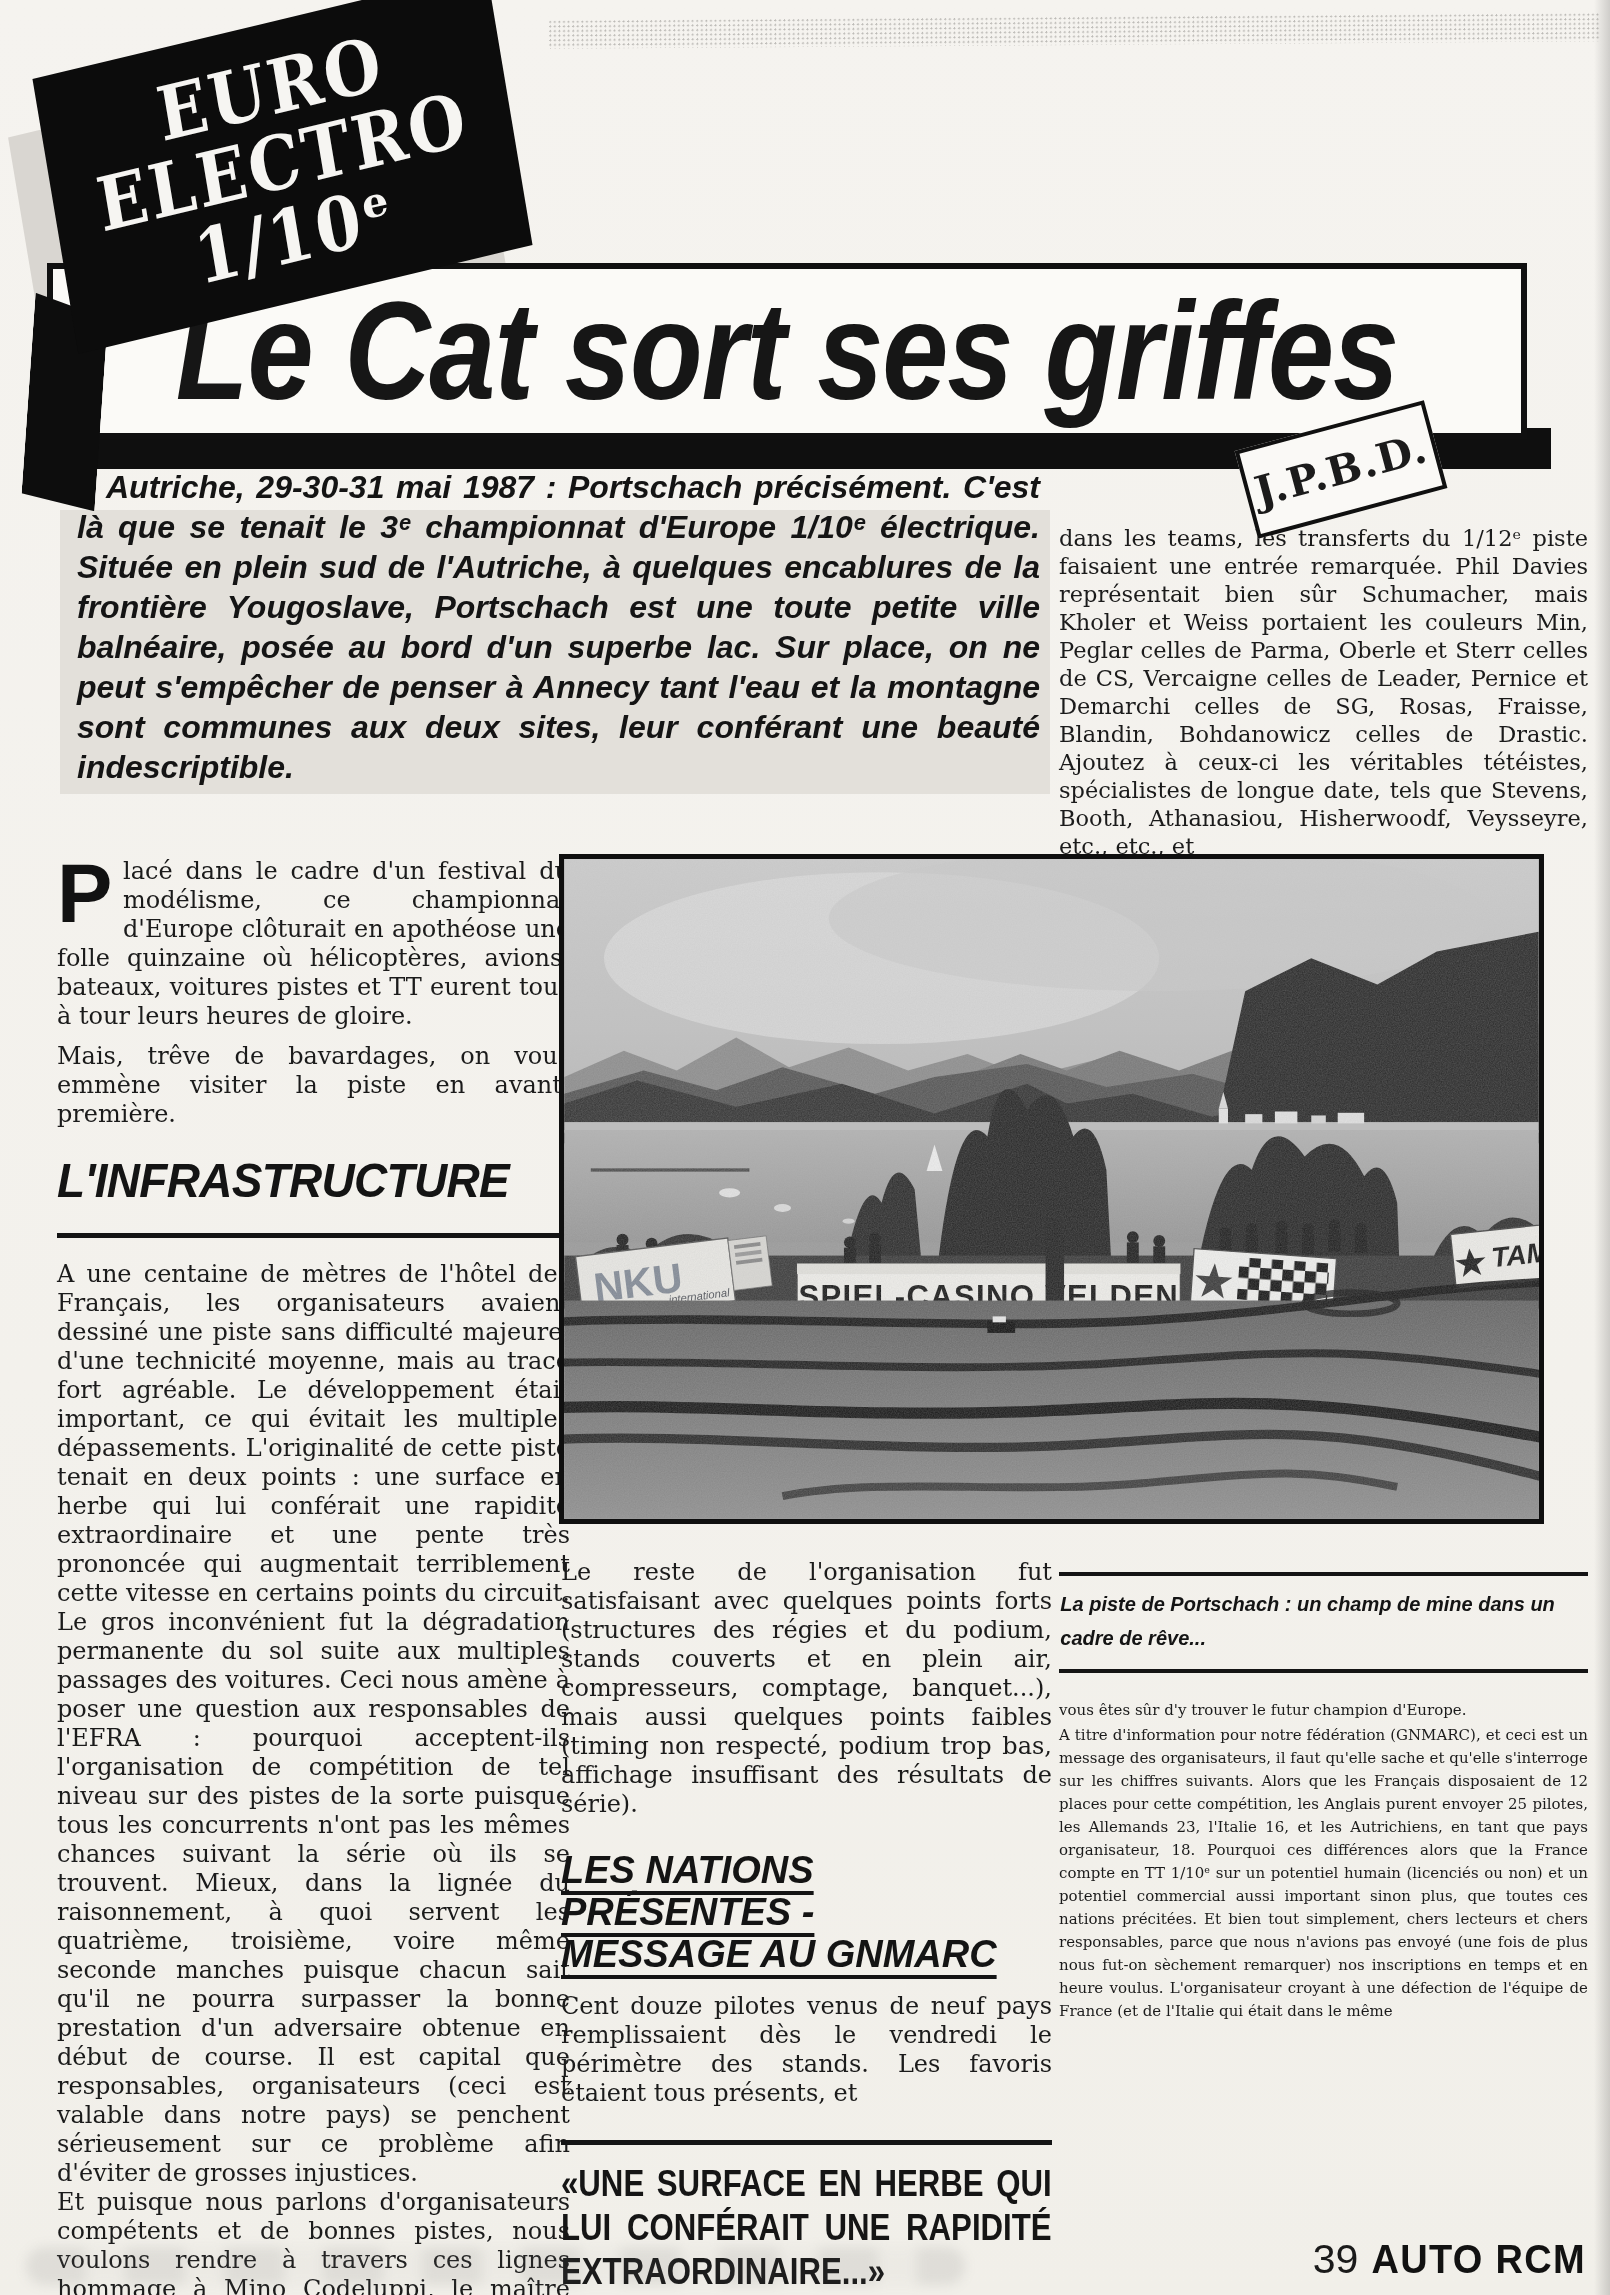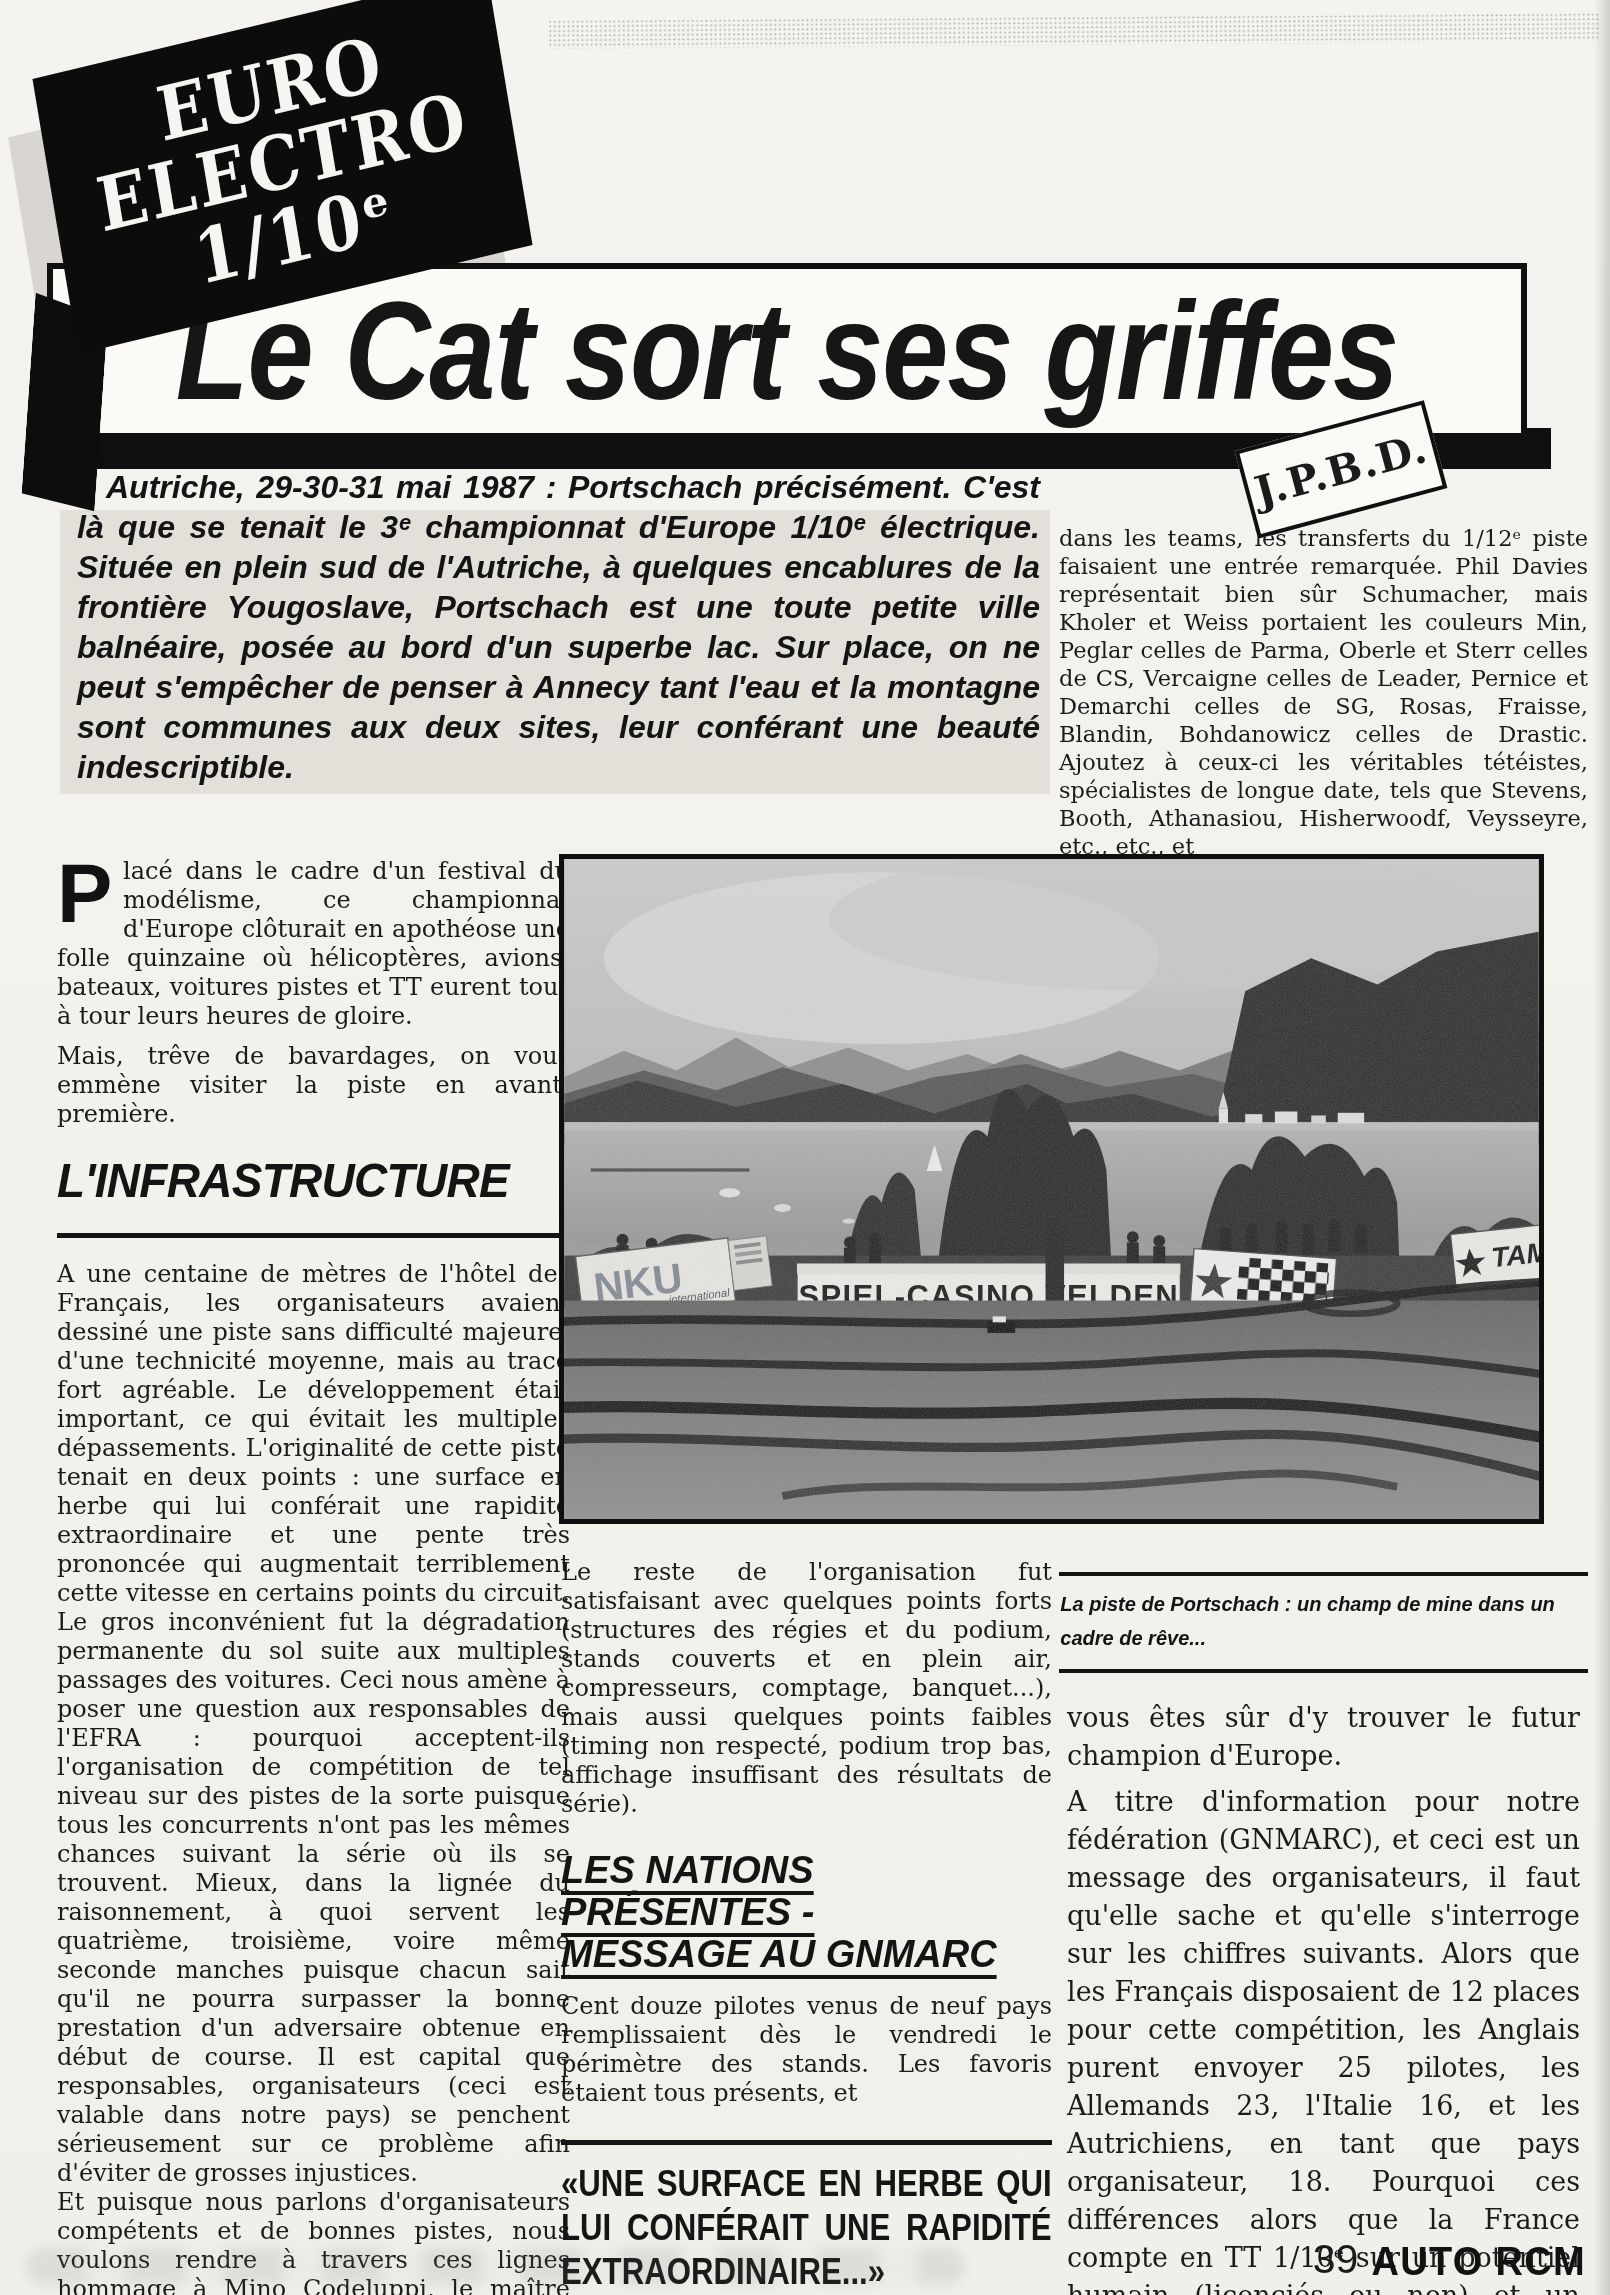--- a/index.html
+++ b/index.html
@@ -58,7 +58,7 @@
   .col-left { position:absolute; left:57px; top:857px; width:513px; }
   .col-middle { position:absolute; left:561px; top:1558px; width:491px; }
   .col-right-bottom { position:absolute; left:1059px; top:1572px; width:529px; }
-  .col-right-bottom p.rb { font-size:27px; line-height:38px; text-align:justify; margin:8px; }
+  .col-right-bottom p.rb { font-size:15px; line-height:23px; text-align:justify; margin:0; }
   .col-right-bottom p.rb + p.rb { margin-top:1.3px; }
   p { margin:0; }
   .dropcap { float:left; font-family:"Liberation Sans",sans-serif; font-weight:900;

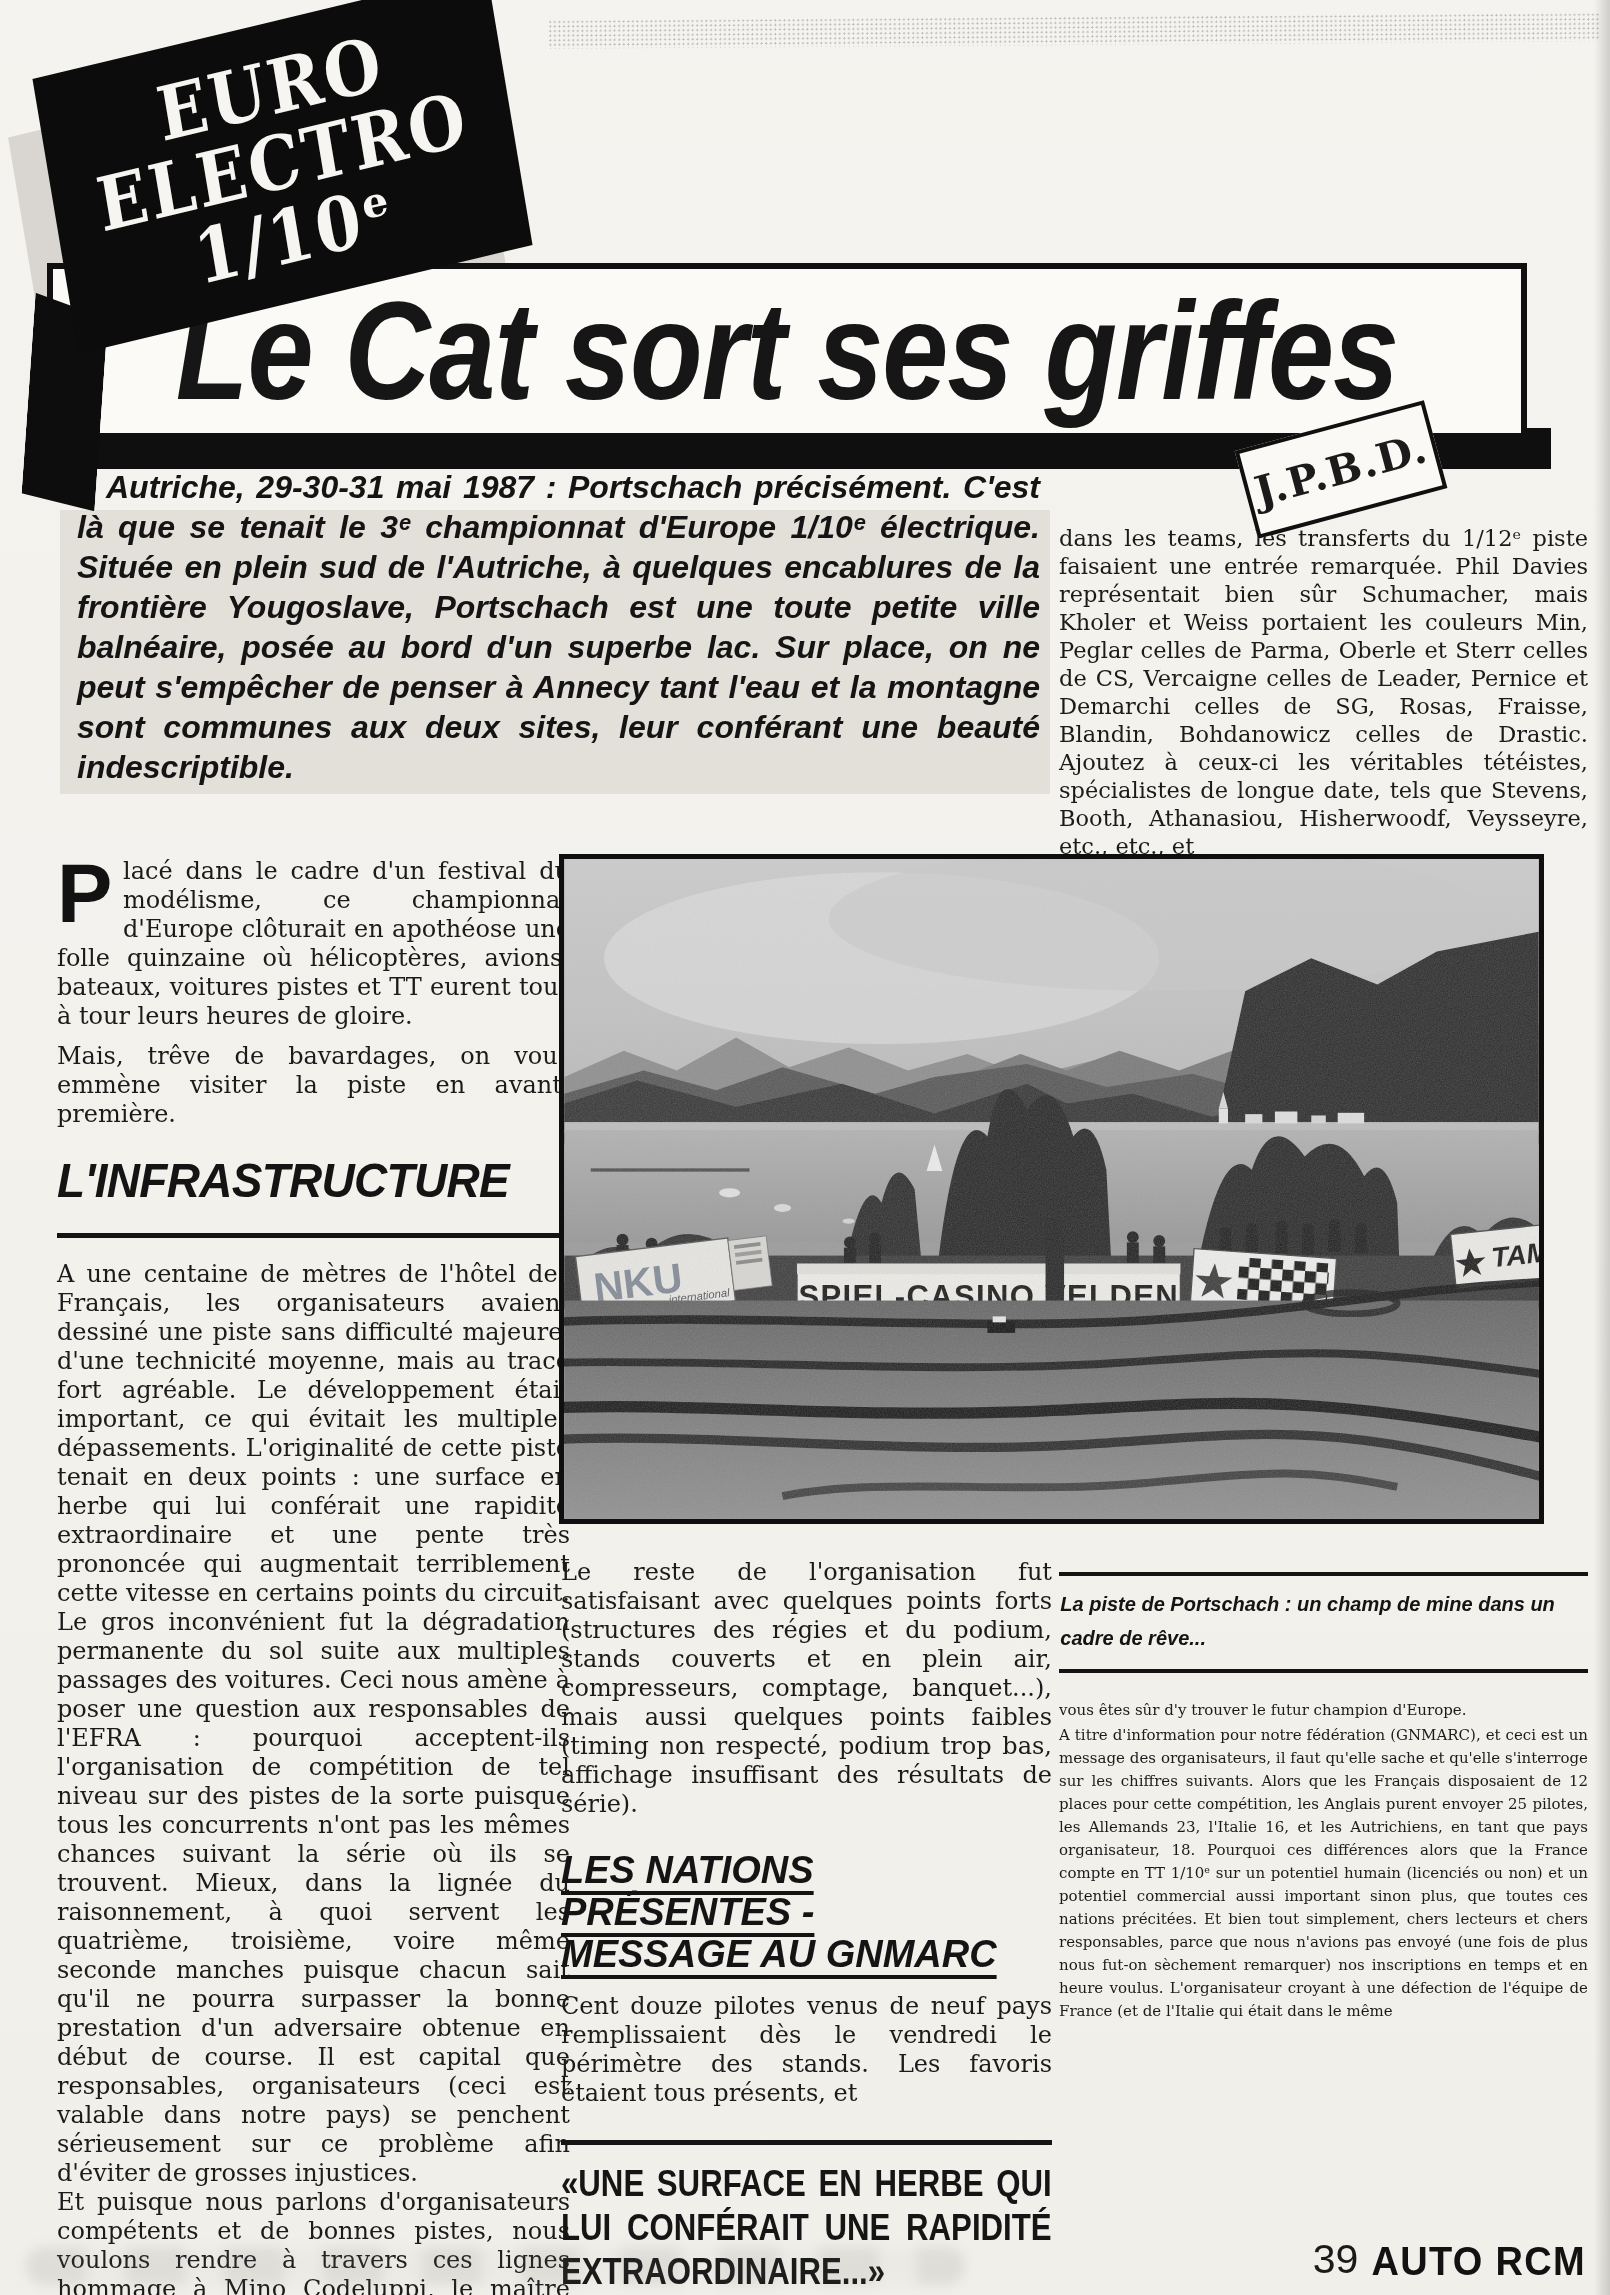--- a/index.html
+++ b/index.html
@@ -93,7 +93,7 @@
 
   
   .footer { position:absolute; left:1084px; top:2236px; width:502px;
-    display:flex; justify-content:flex-end; align-items:flex-end; gap:13.2px; }
+    display:flex; justify-content:flex-end; align-items:center; gap:13.2px; }
   .footer .num { font-family:"Liberation Sans",sans-serif; font-weight:normal; font-size:41px; color:#1a1a1a; }
   .footer .logo { font-family:"Liberation Sans",sans-serif; font-weight:900; font-size:38px;
     letter-spacing:1.3px; color:#121212; transform:scaleY(1.08); }

